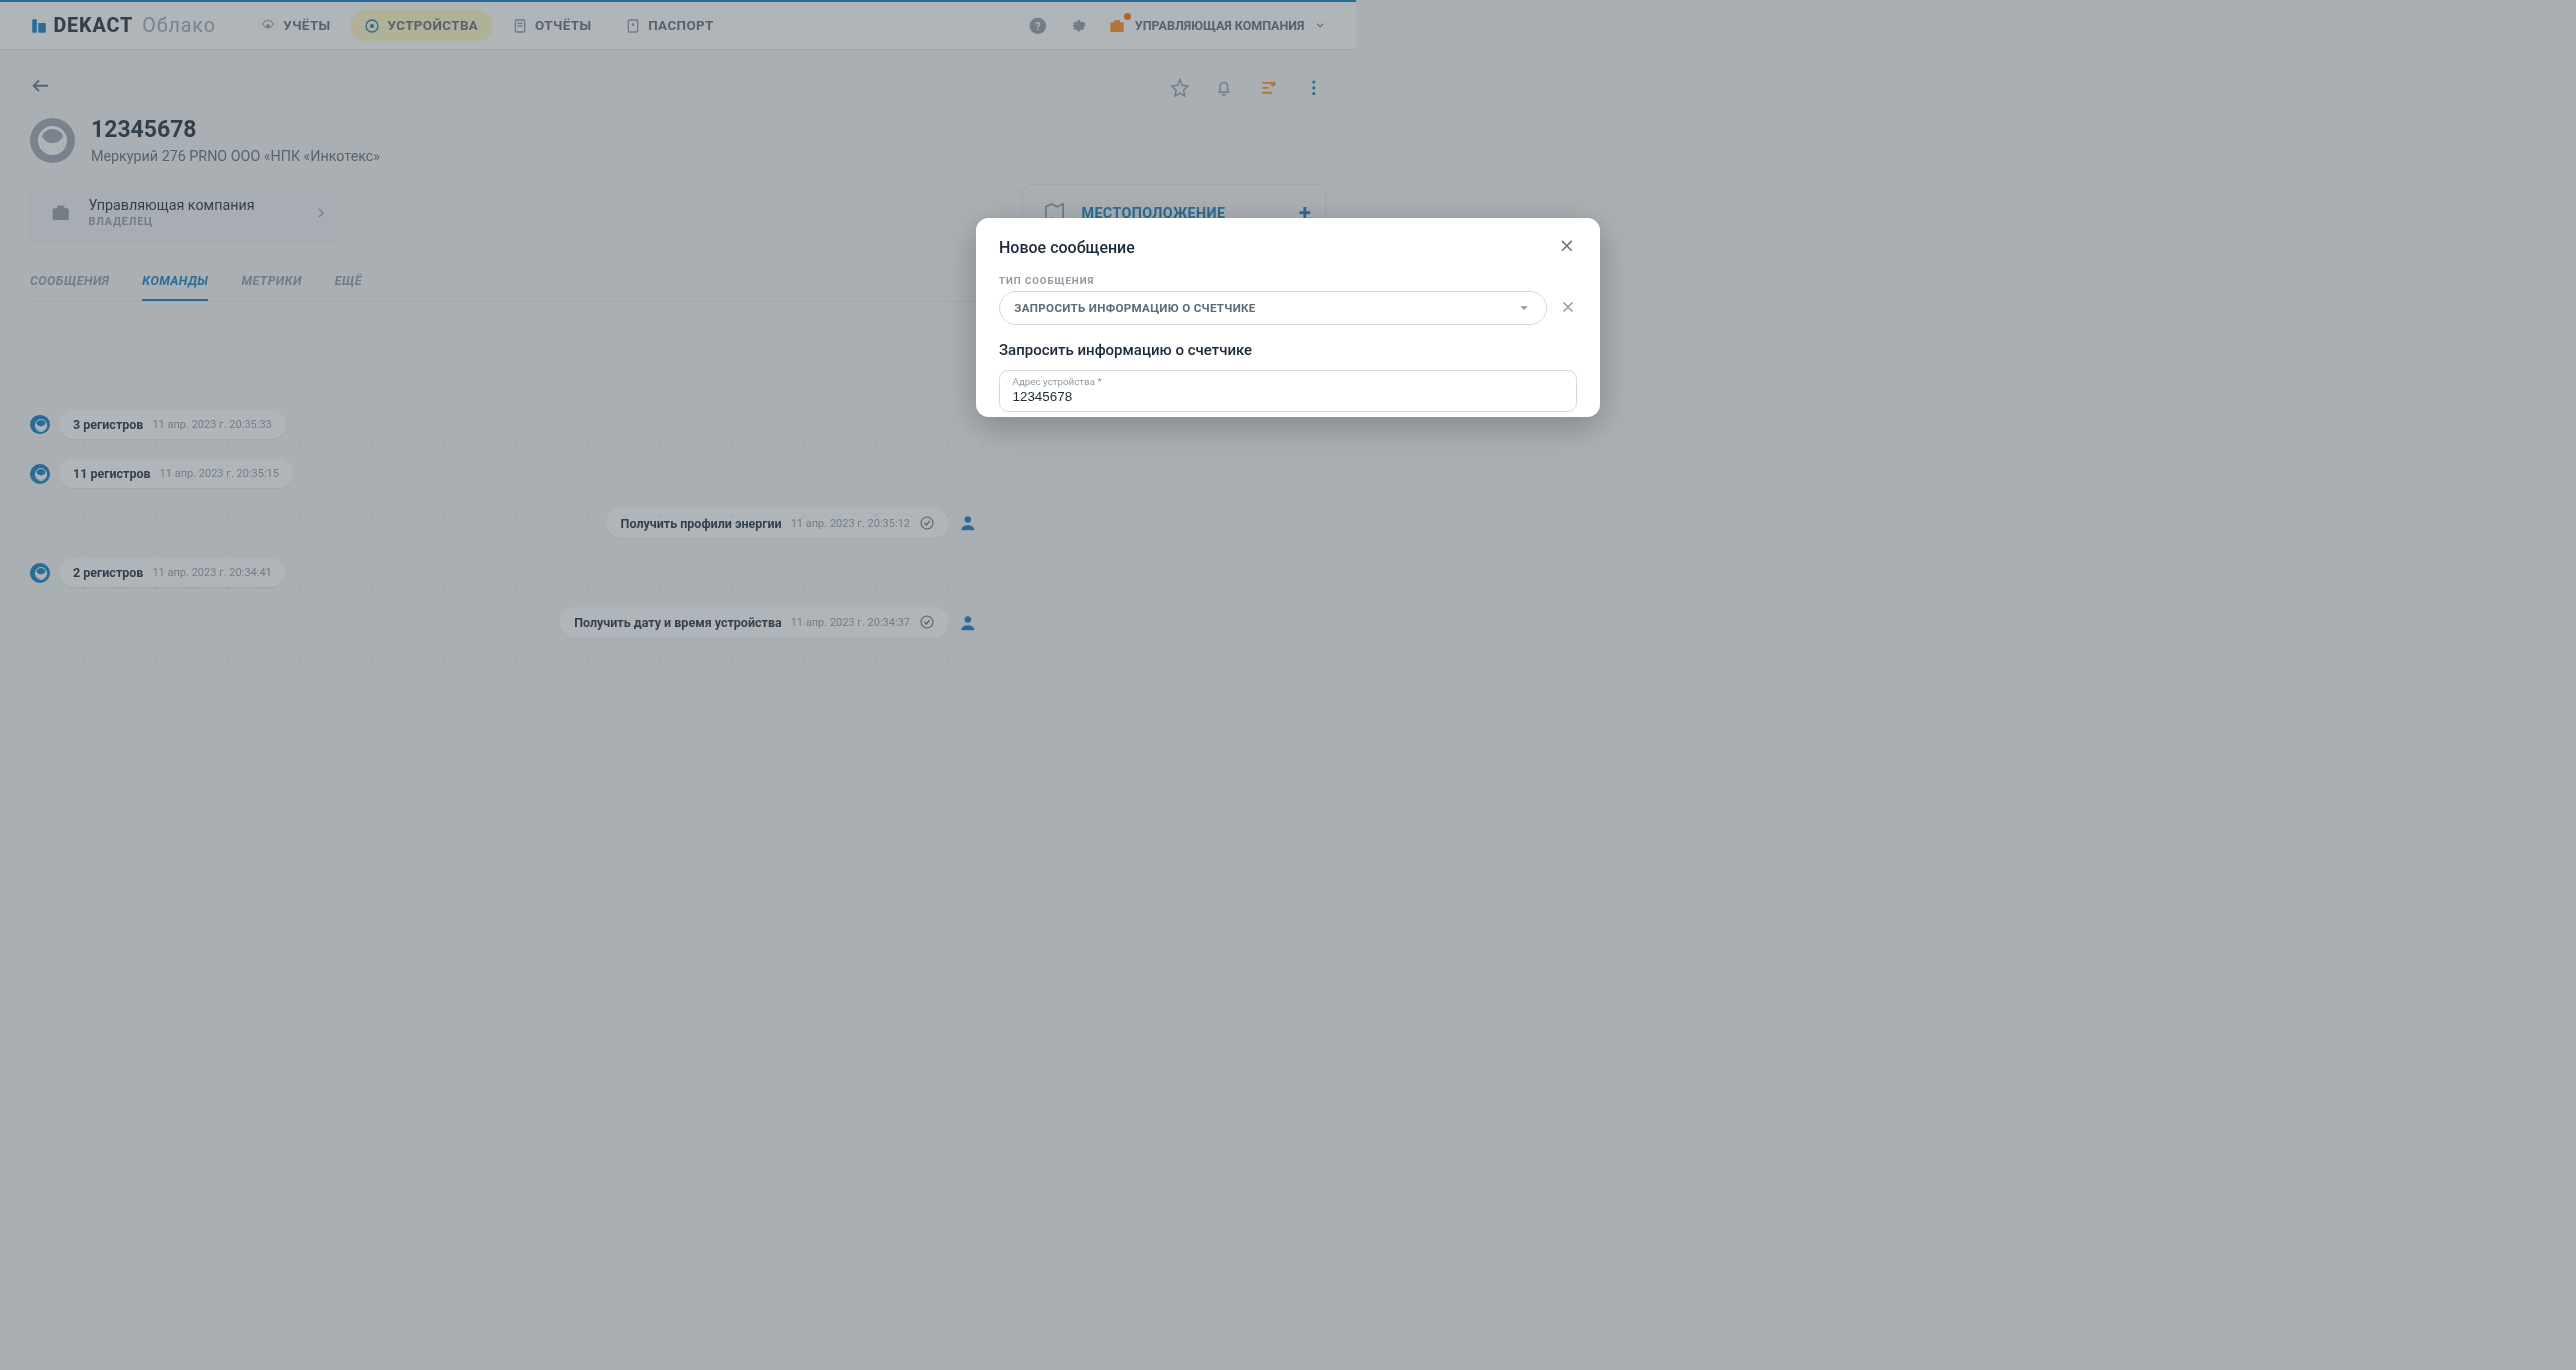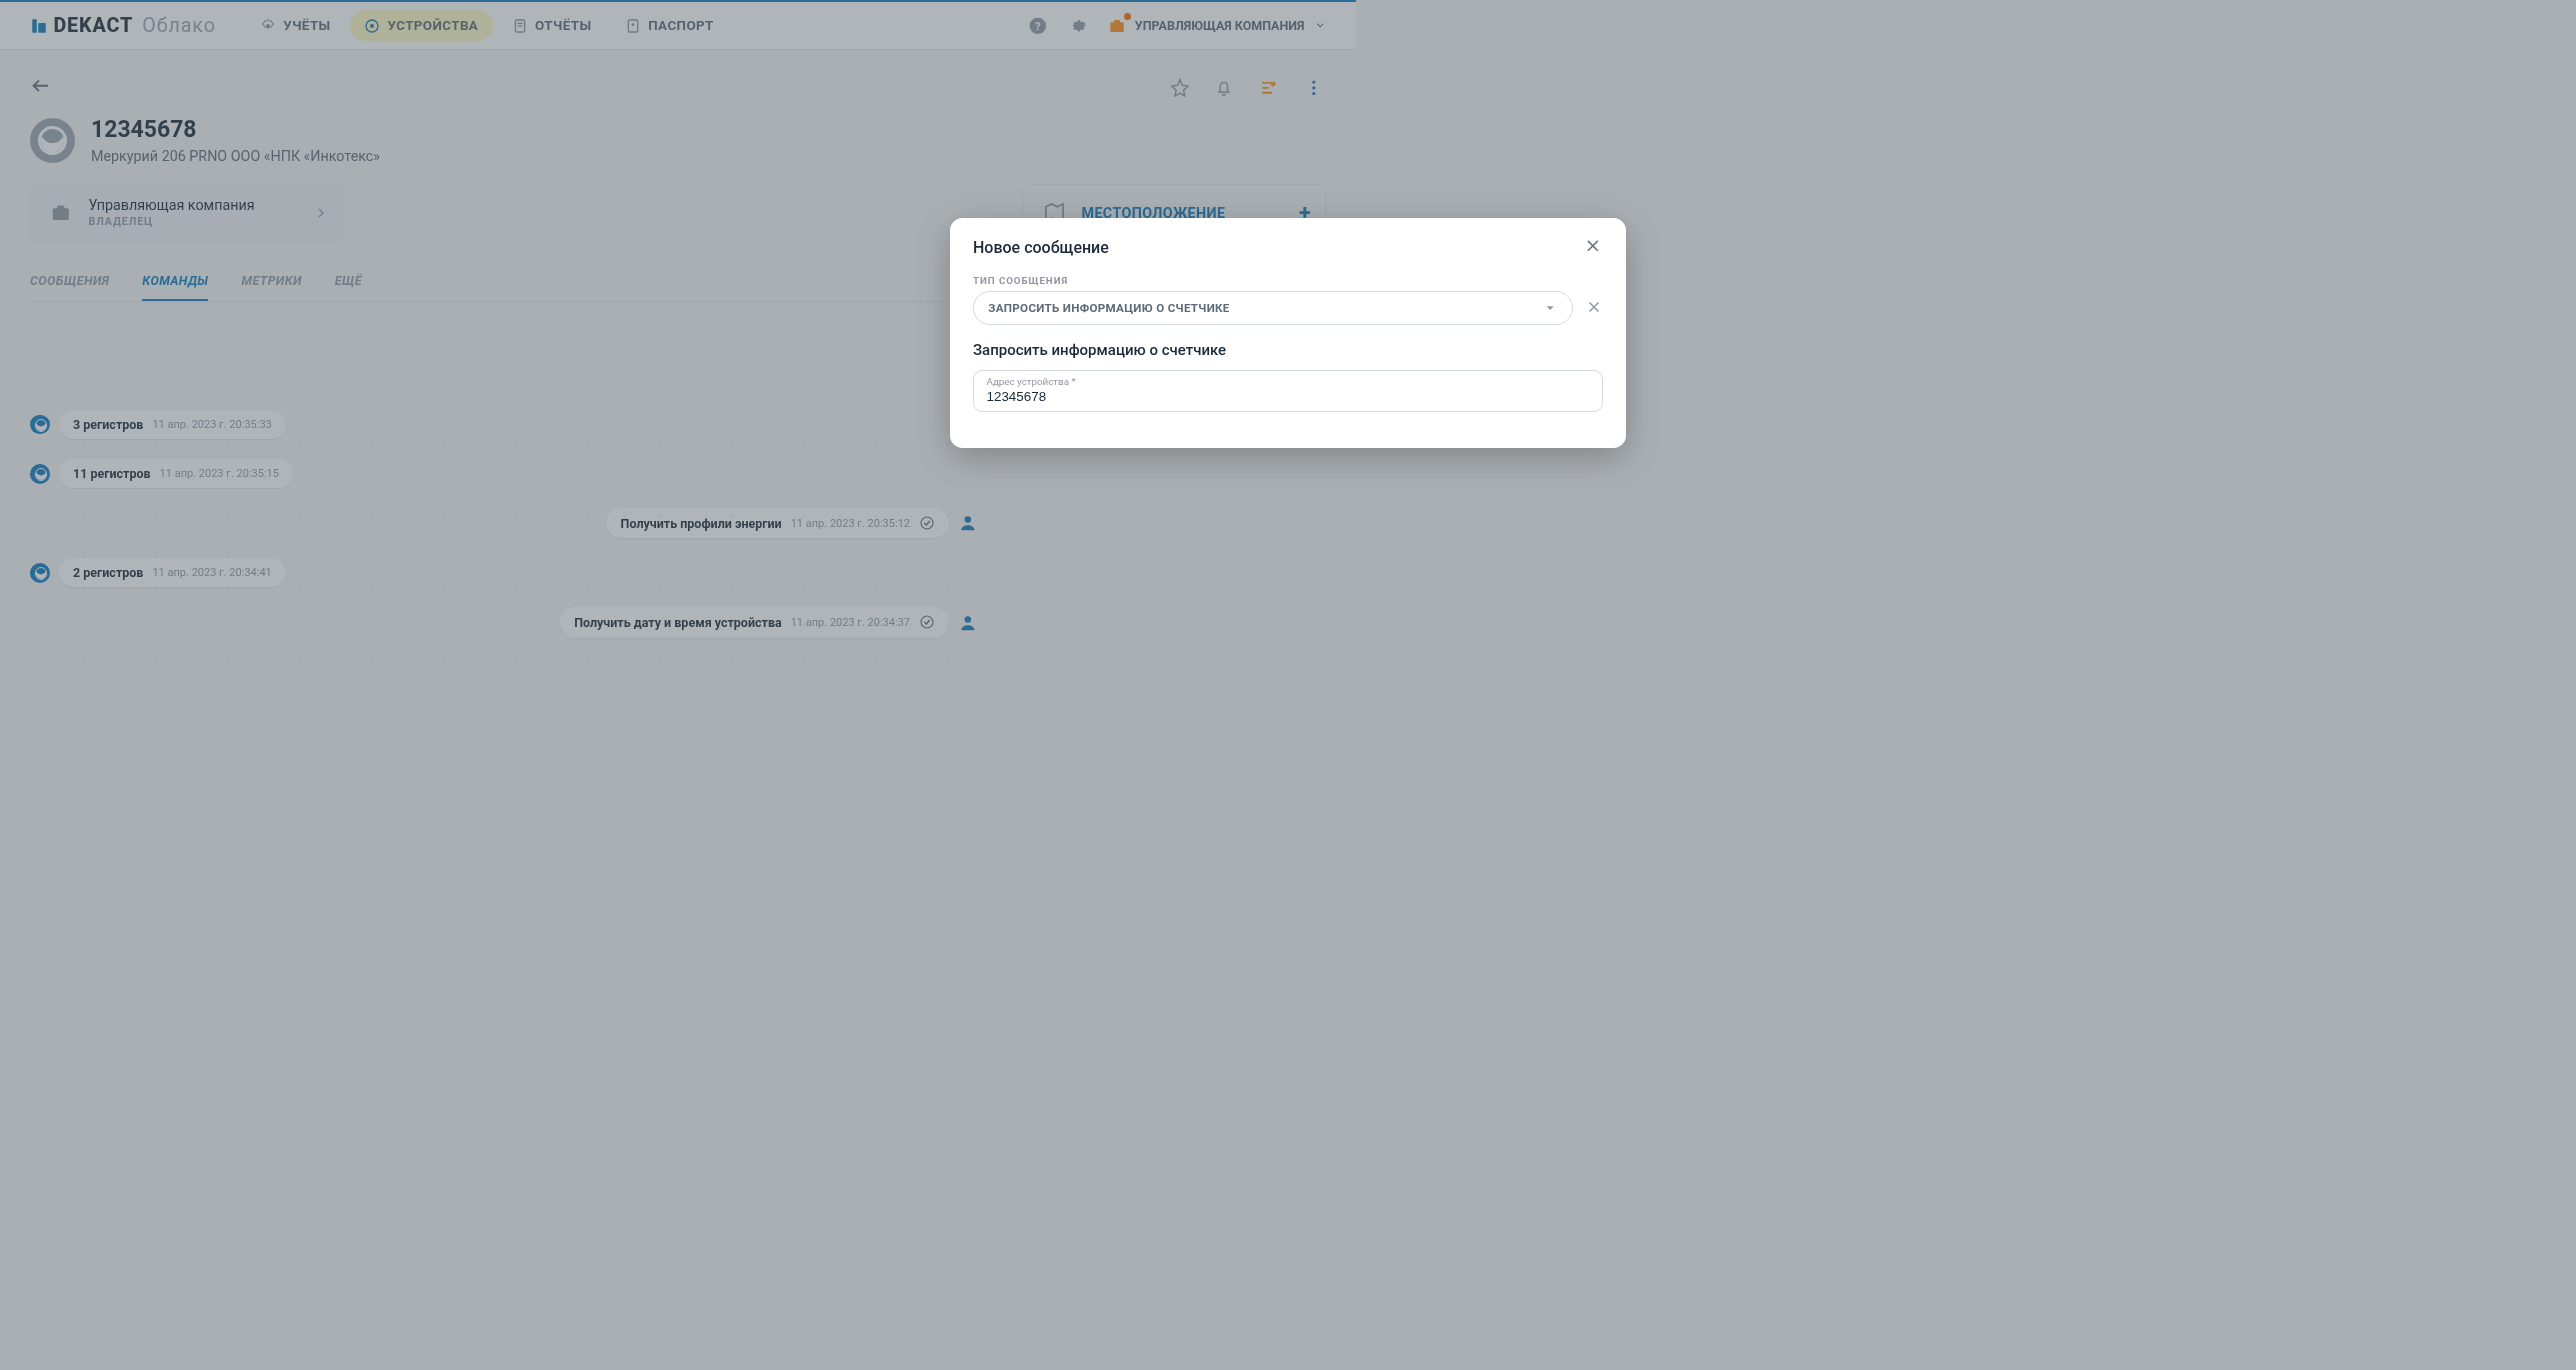--- a/index.html
+++ b/index.html
@@ -270,7 +270,7 @@
     <div class="device-icon-big"></div>
     <div class="title-text">
       <h1>12345678</h1>
-      <div class="subtitle">Меркурий 206 PRNO ООО «НПК «Инкотекс»</div>
+      <div class="subtitle">Меркурий 276 PRNO ООО «НПК «Инкотекс»</div>
     </div>
   </div>
 

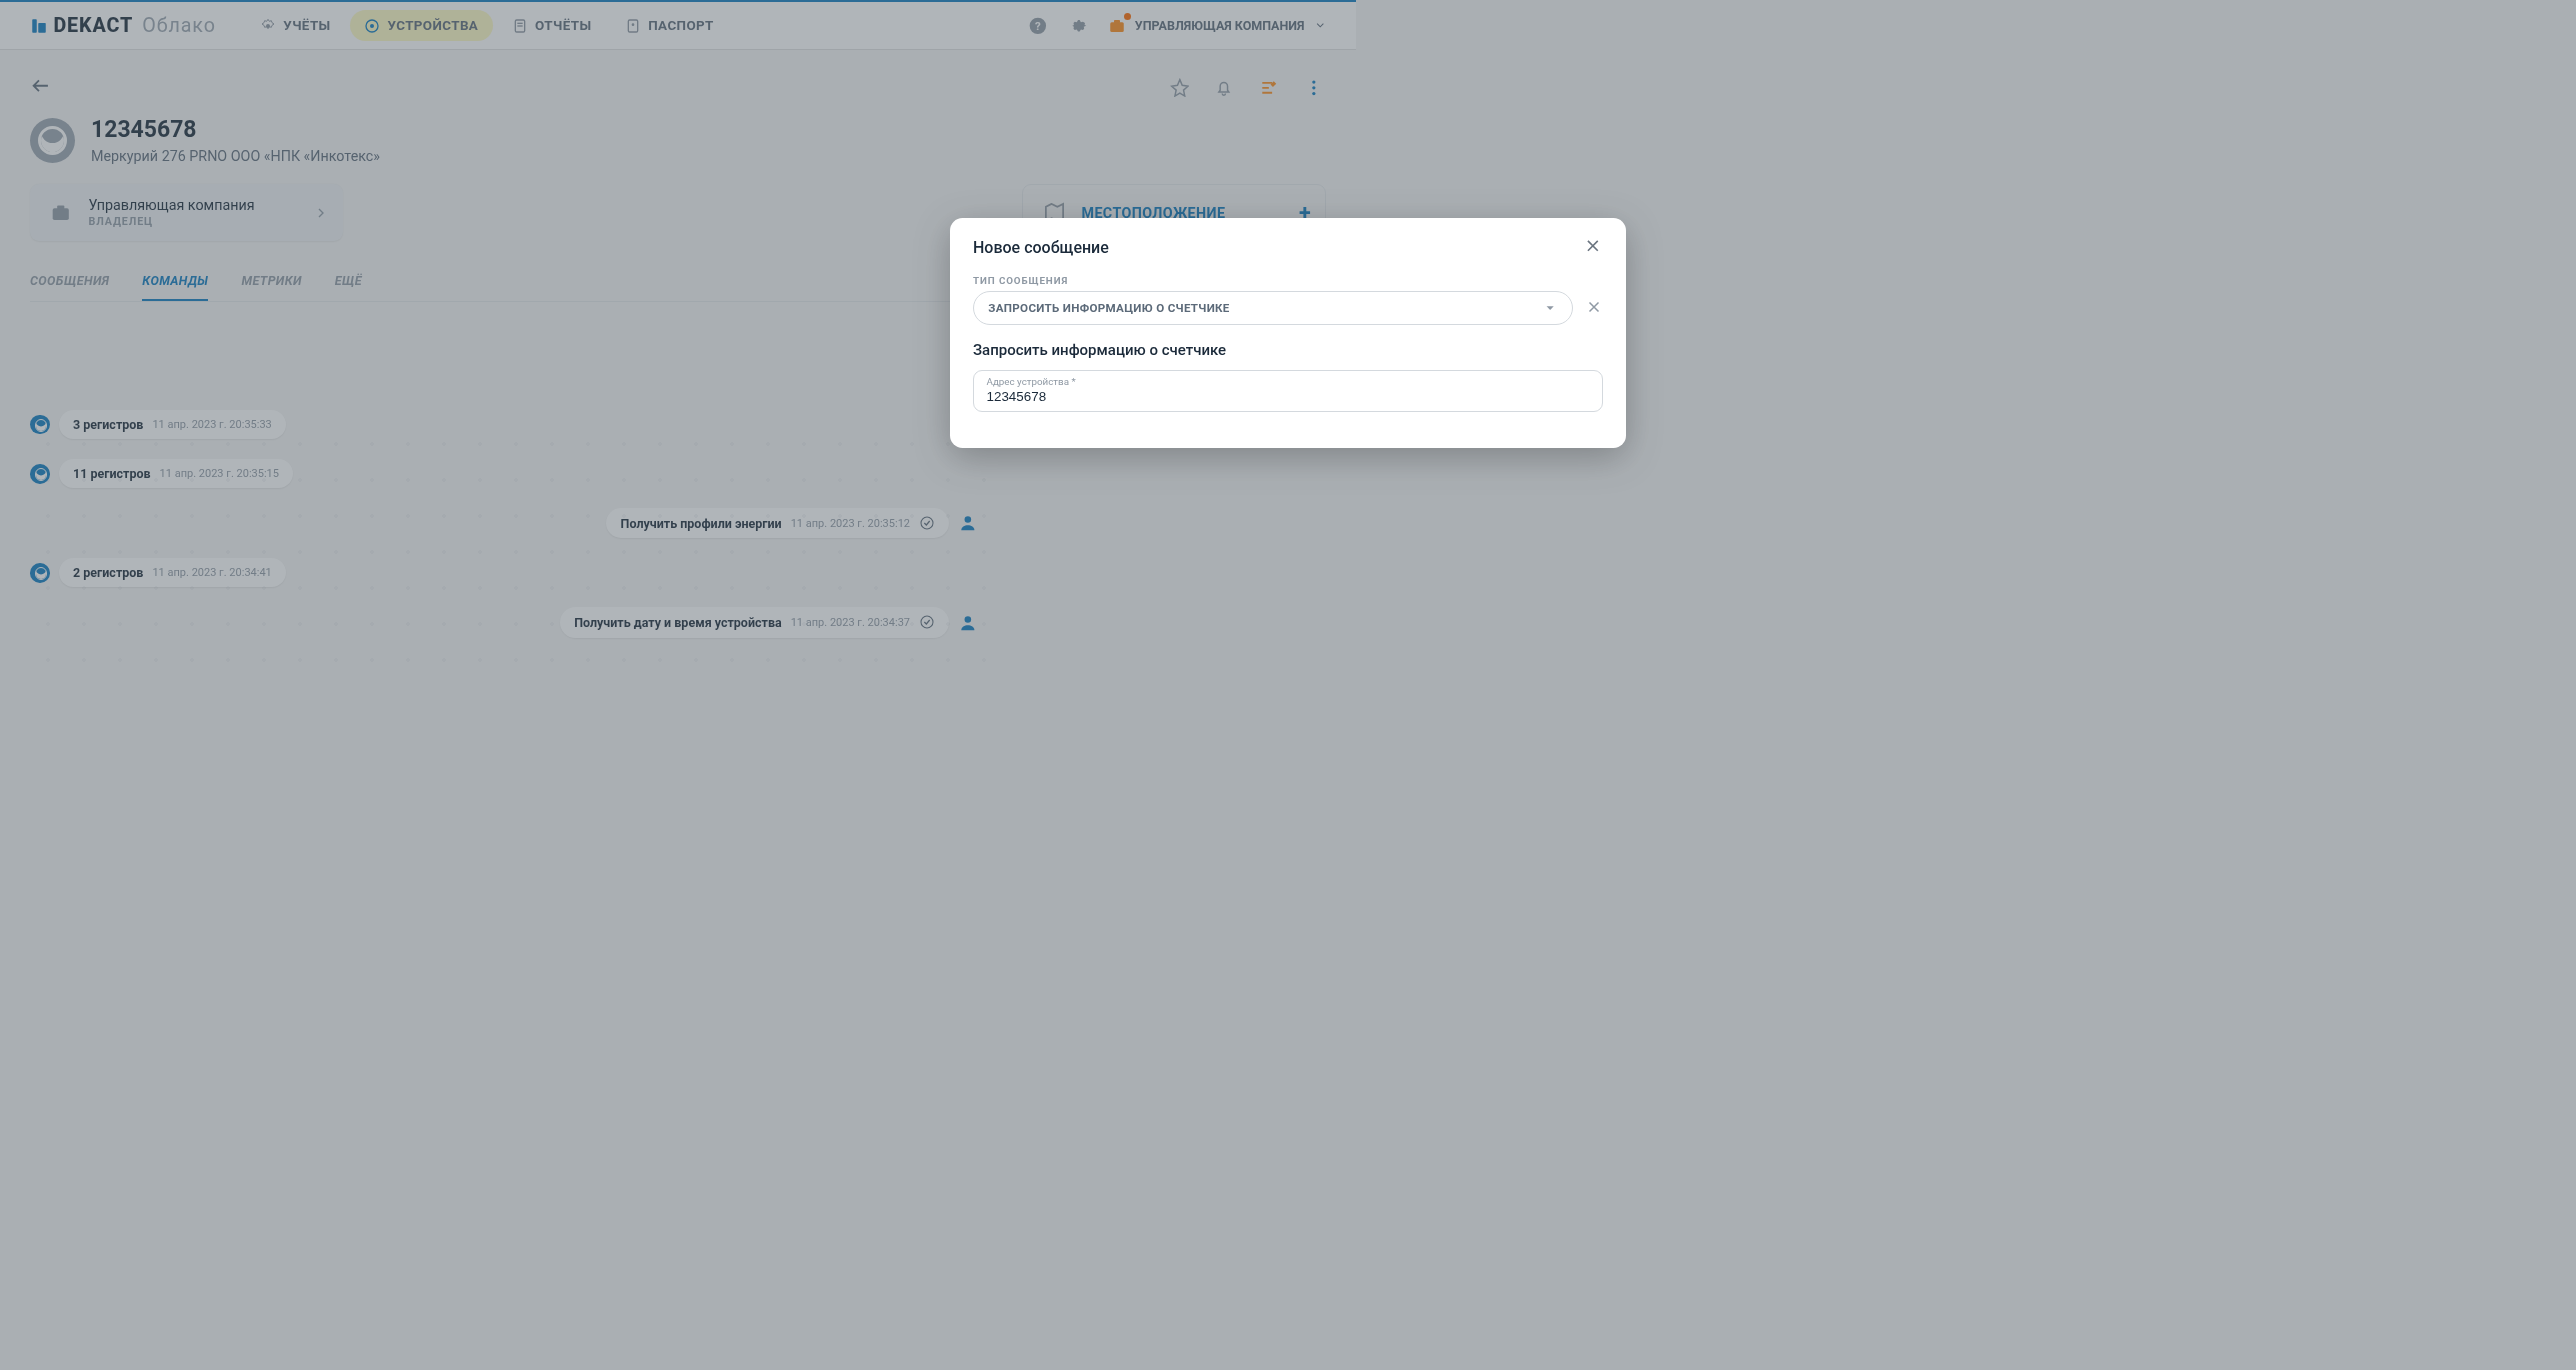--- a/index.html
+++ b/index.html
@@ -118,7 +118,7 @@
     z-index: 100;
   }
   .modal {
-    width: 676px; background:#fff; border-radius:12.5px; padding: 18px 23px 36px 23px;
+    width: 624px; background:#fff; border-radius:12.5px; padding: 18px 23px 5px 23px;
     box-shadow: 0 9px 36px rgba(0,0,0,.25);
     position: relative;
   }

